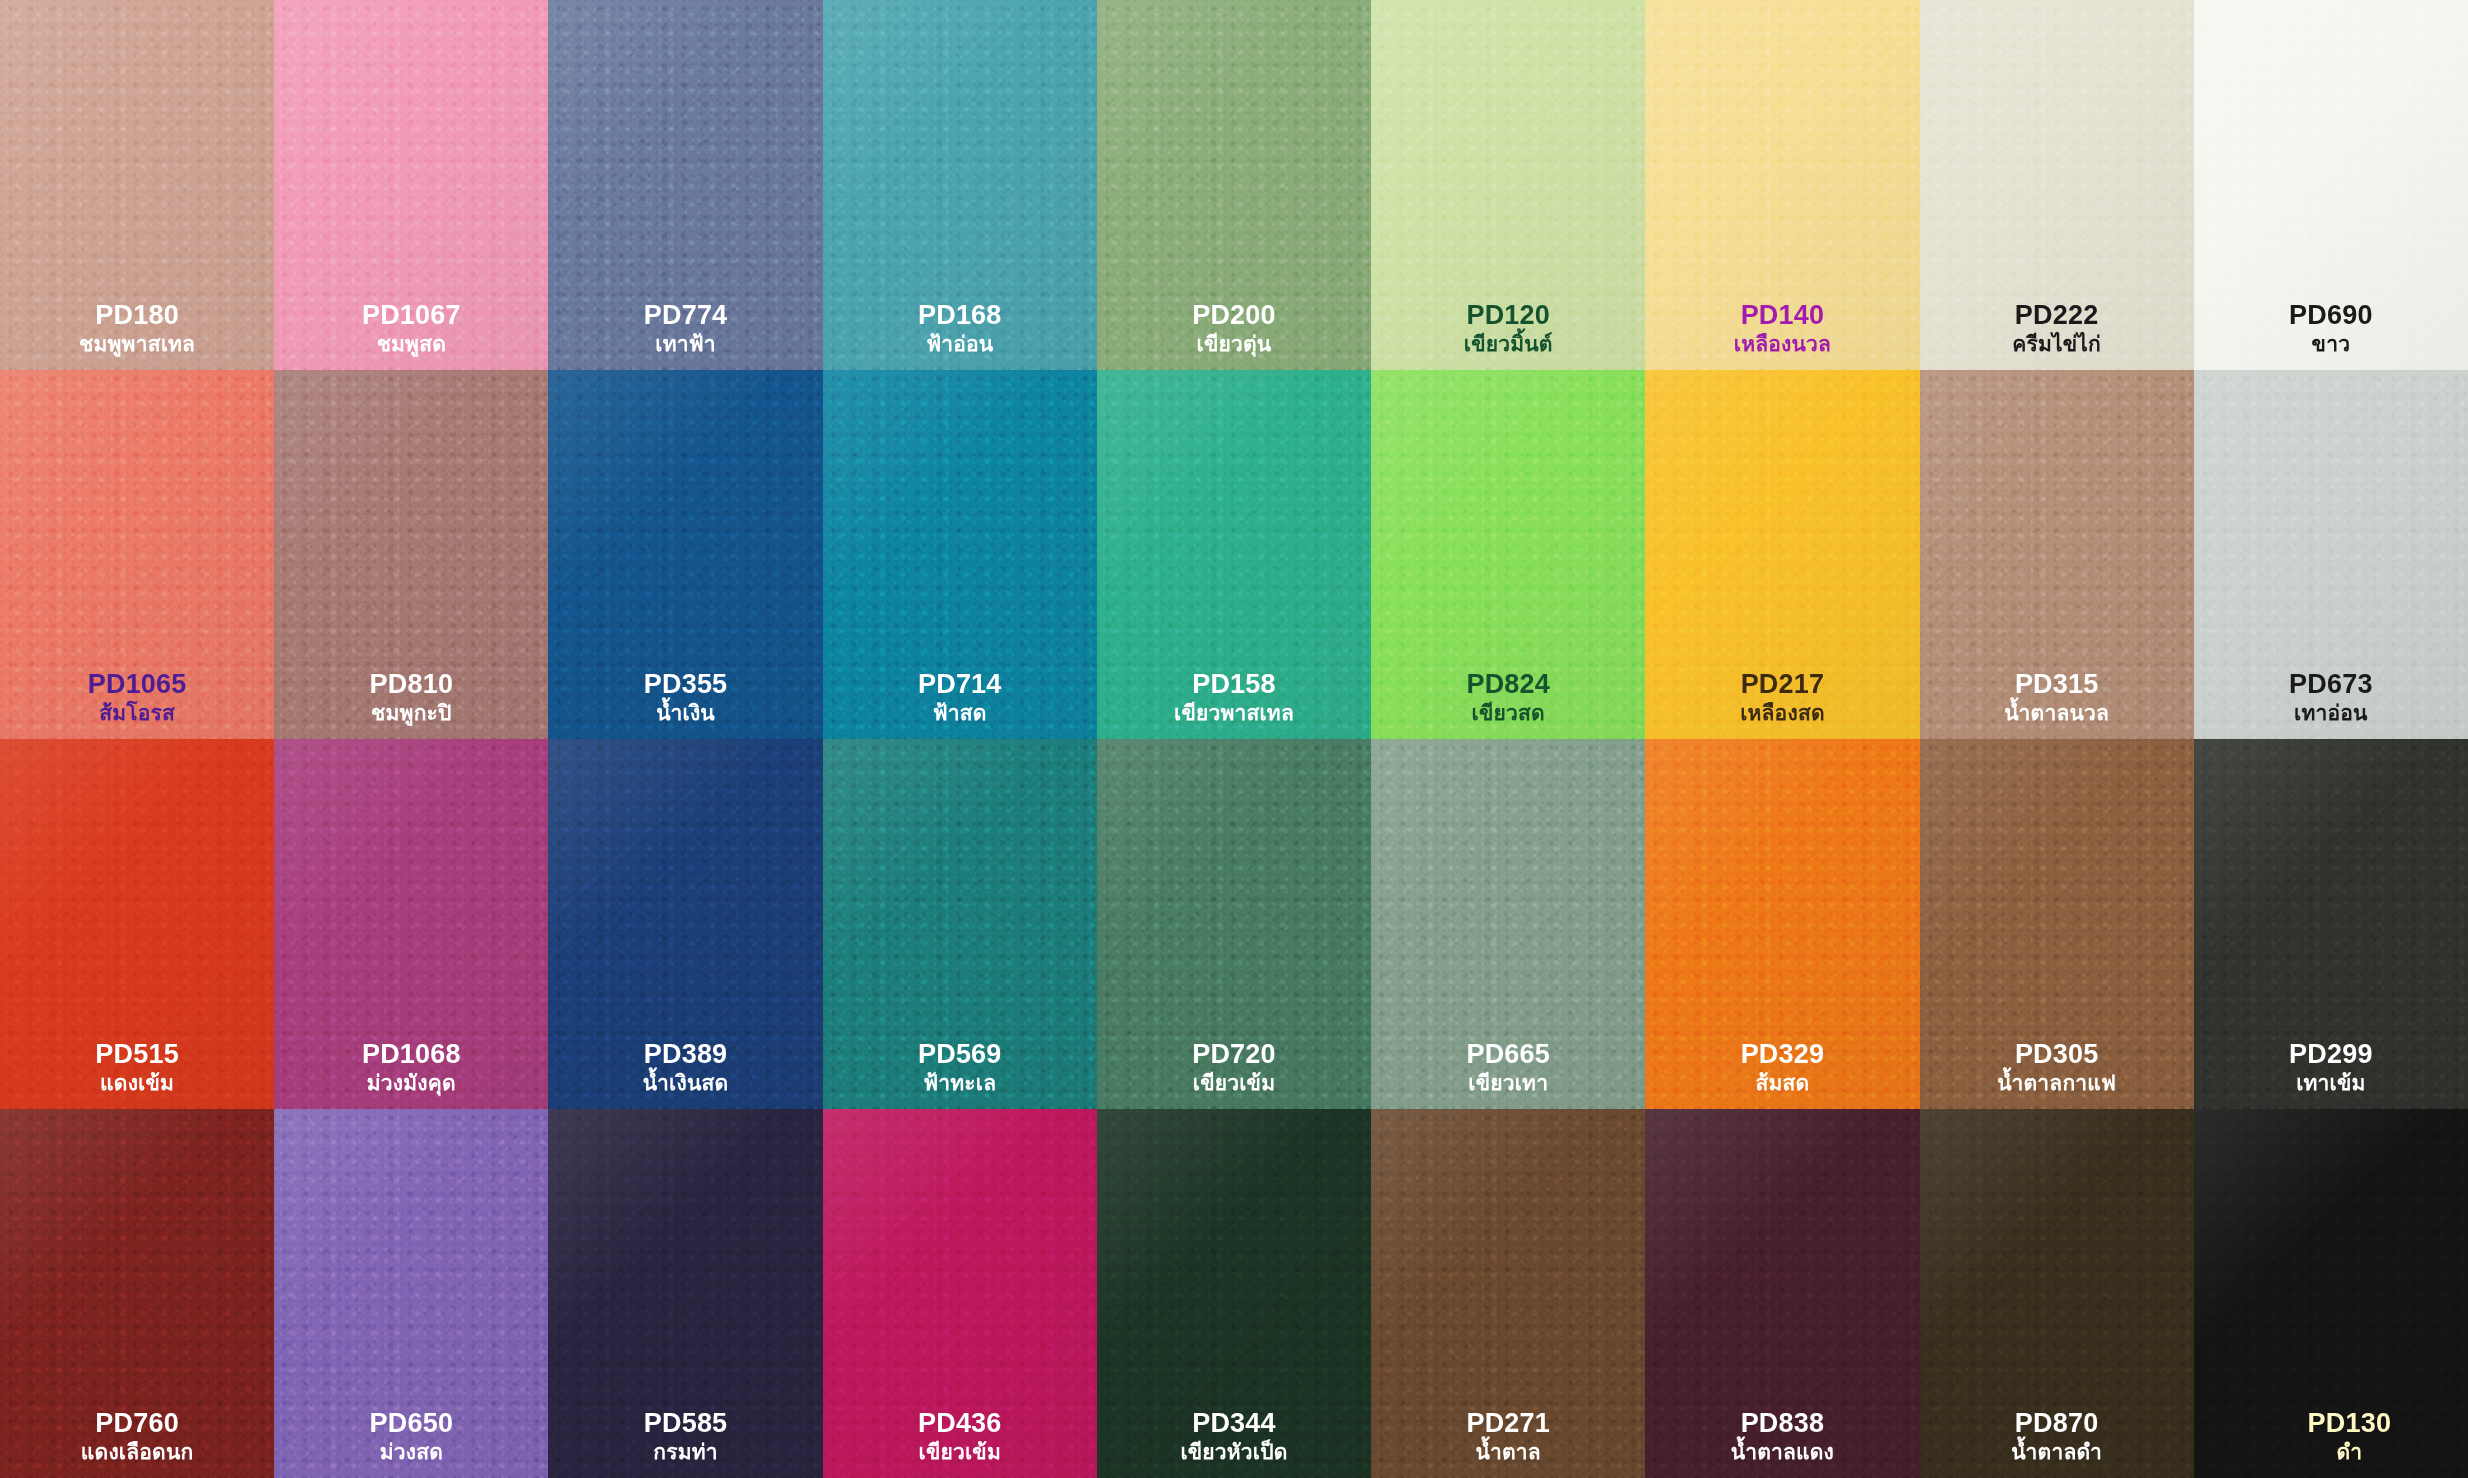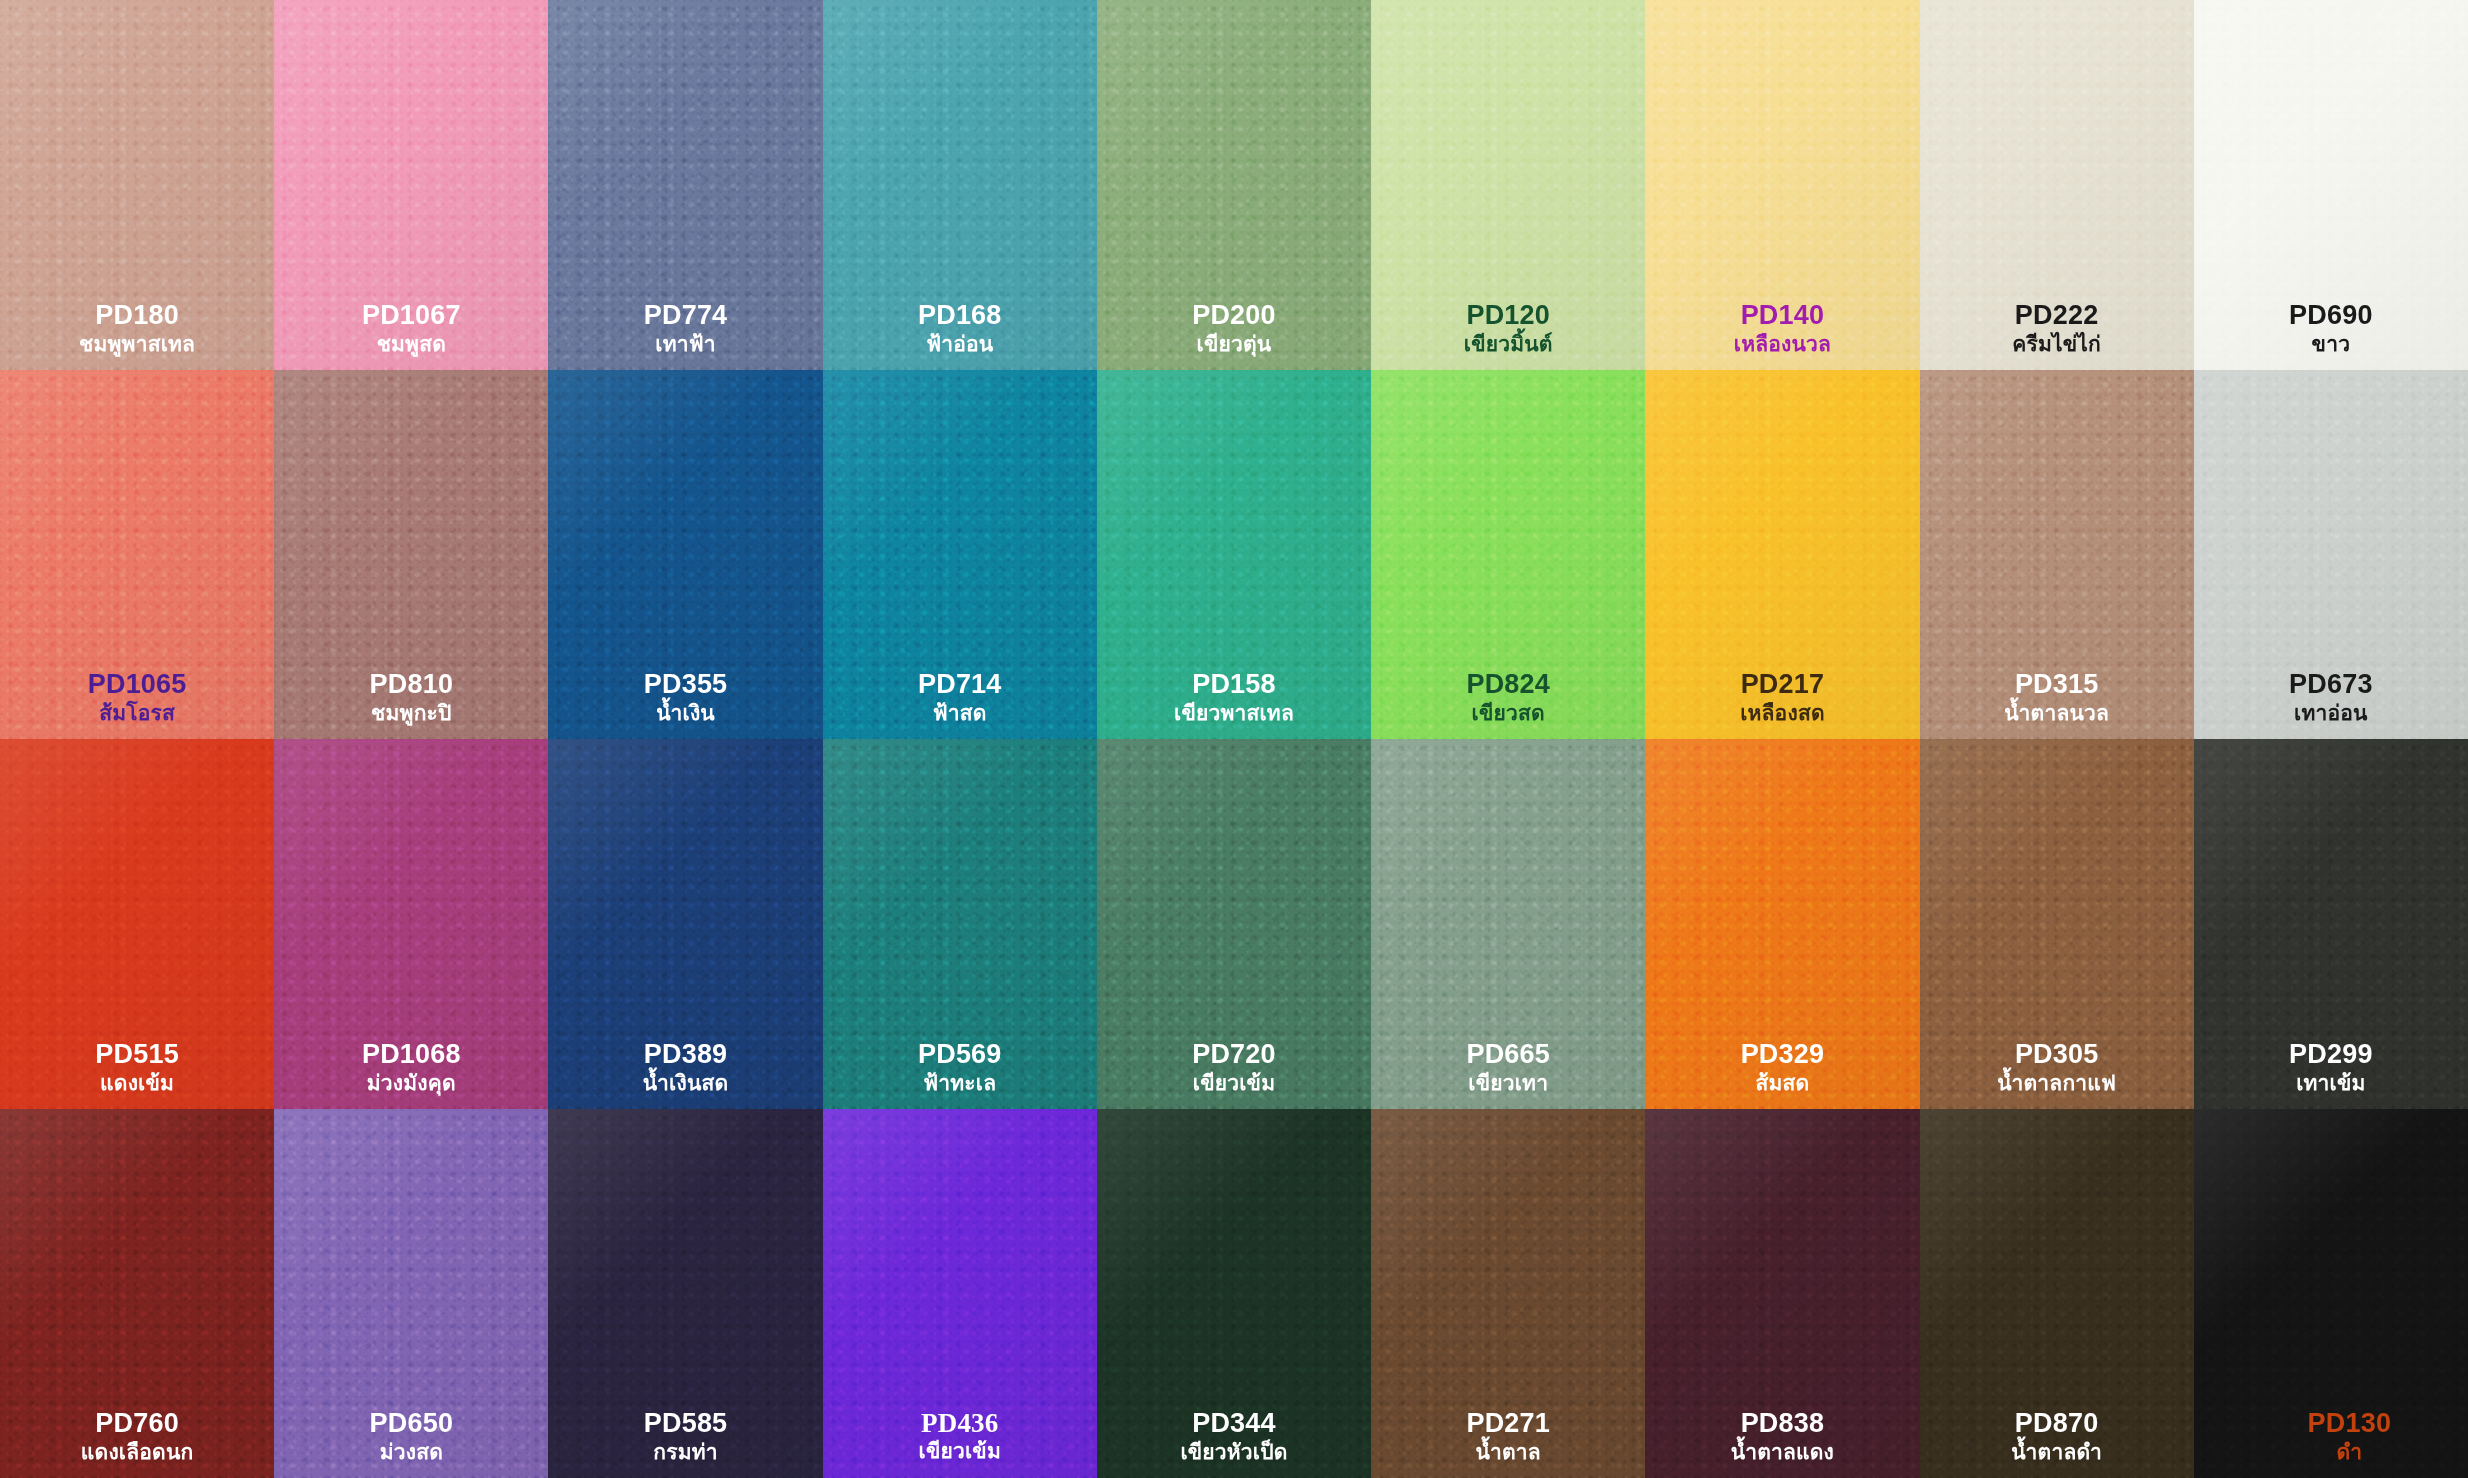--- a/index.html
+++ b/index.html
@@ -349,7 +349,7 @@
         <span class="name">กรมท่า</span>
       </div>
     </div>
-    <div class="swatch" style="background: #6d28d9; font-family: Liberation Serif, serif;">
+    <div class="swatch" style="background: #be185d;">
       <div class="grain"></div>
       <div class="grain2"></div>
       <div class="sheen"></div>

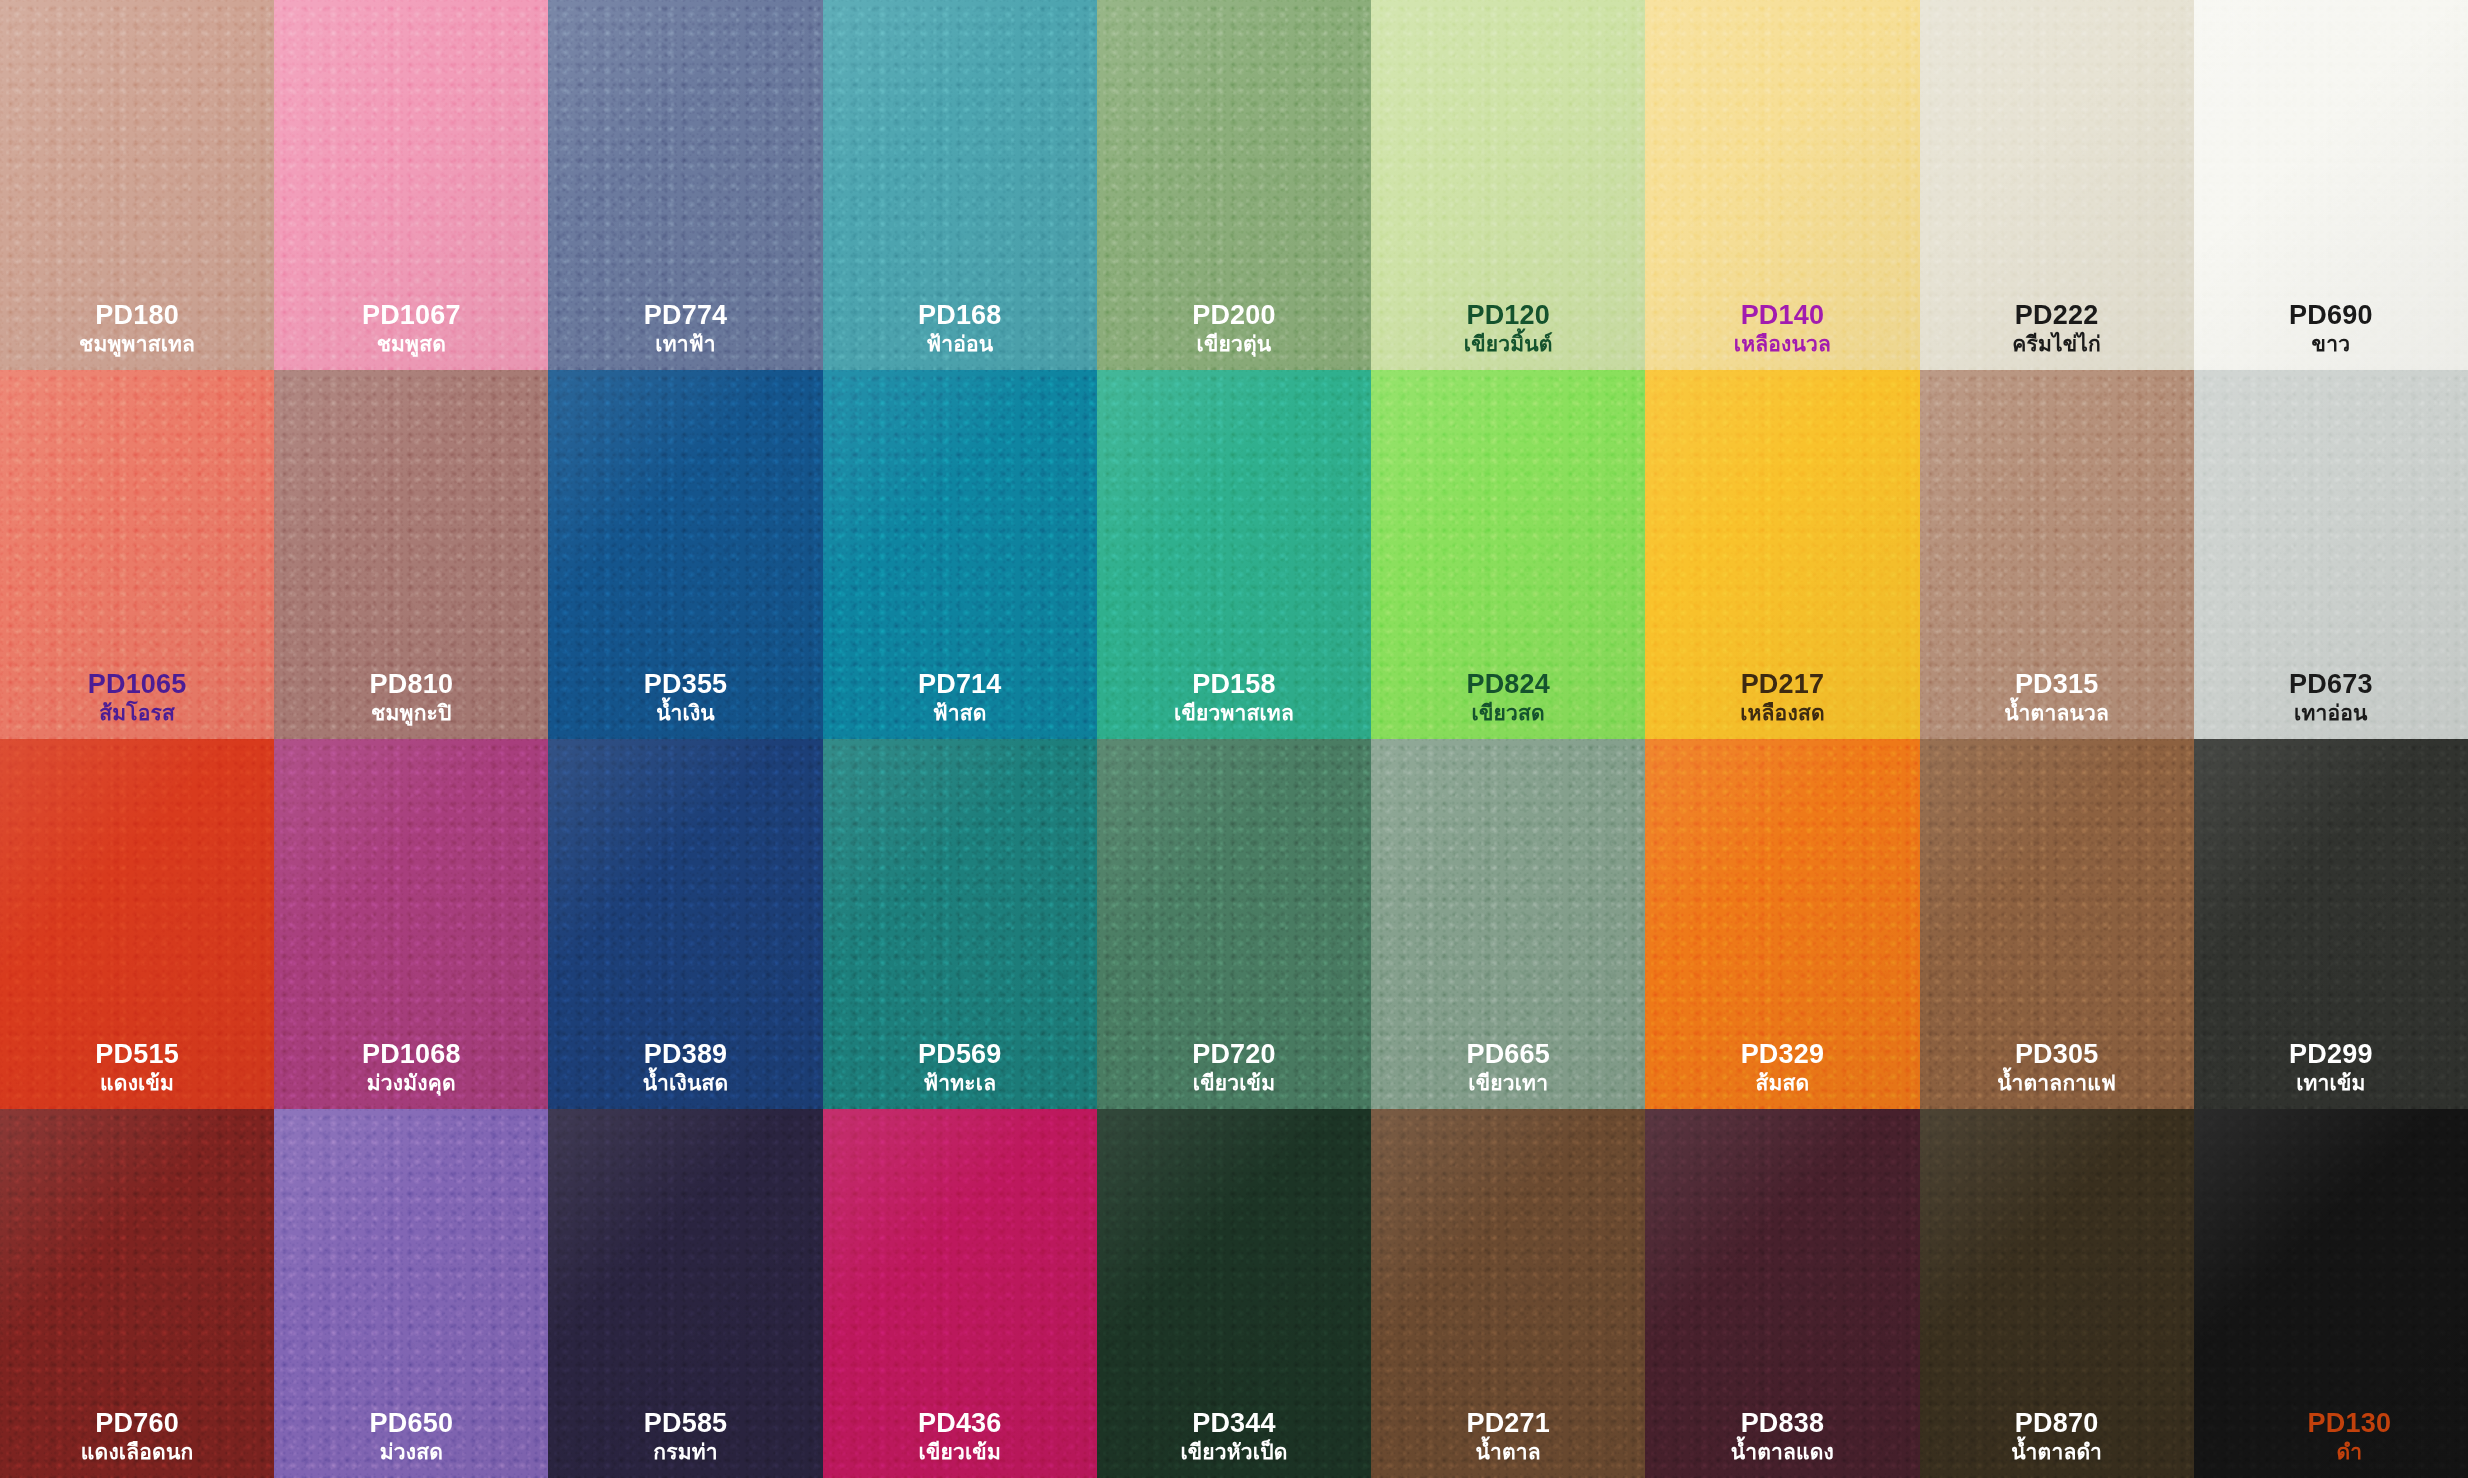--- a/index.html
+++ b/index.html
@@ -398,7 +398,7 @@
       <div class="grain"></div>
       <div class="grain2"></div>
       <div class="sheen"></div>
-      <div class="label" style="color: #c2410c; margin-left: 37px;">
+      <div class="label" style="color: #fef9c3; margin-left: 37px;">
         <span class="code">PD130</span>
         <span class="name">ดำ</span>
       </div>

